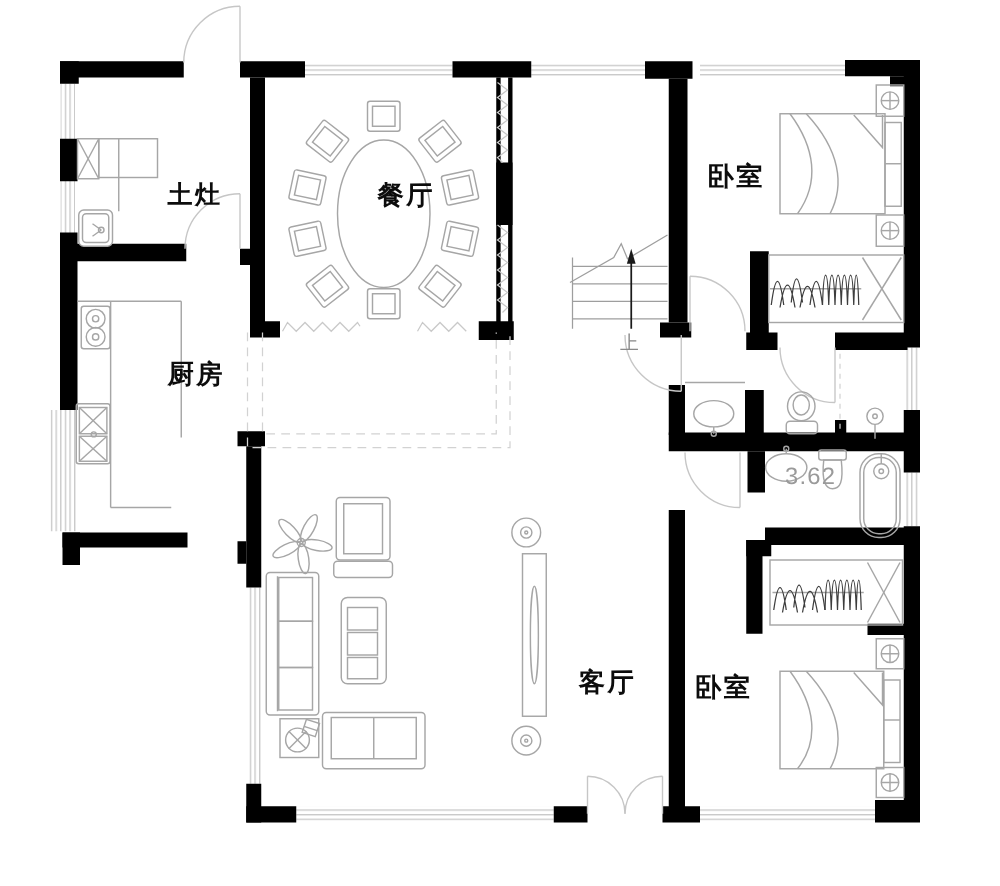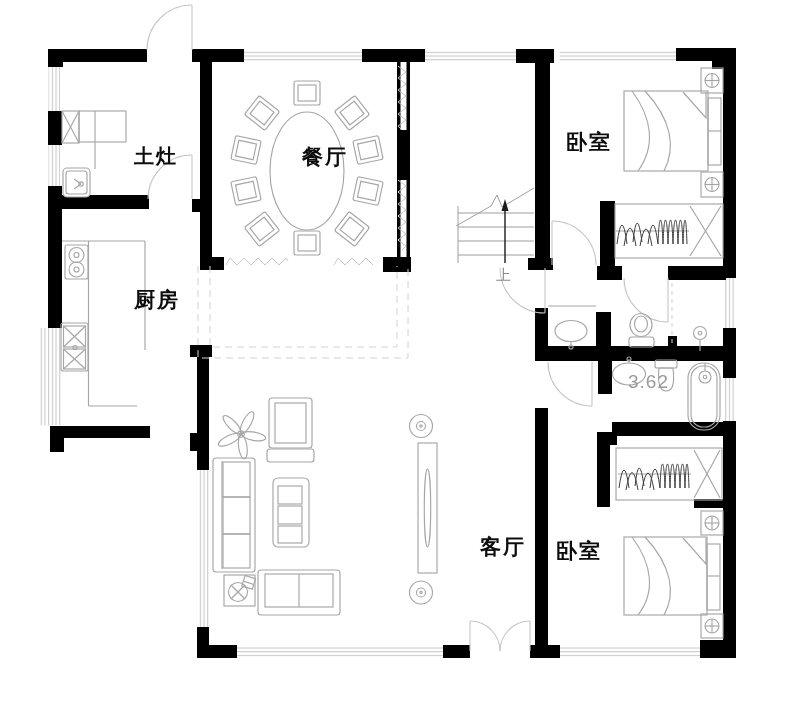--- a/index.html
+++ b/index.html
@@ -410,7 +410,7 @@
   <span class="lbl" style="left:302px;top:146px;">餐厅</span>
   <span class="lbl" style="left:566px;top:131px;">卧室</span>
   <span class="lbl" style="left:134px;top:289px;">厨房</span>
-  <span class="lbl" style="left:480px;top:536px;">客厅</span>
+  <span class="lbl" style="left:463px;top:536px;">客厅</span>
   <span class="lbl" style="left:556px;top:540px;">卧室</span>
   <span class="lbl-dim" style="left:608px;top:372px;margin-left:20px;">3.62</span>
   <span class="lbl-up" style="left:496px;top:267px;">上</span>

